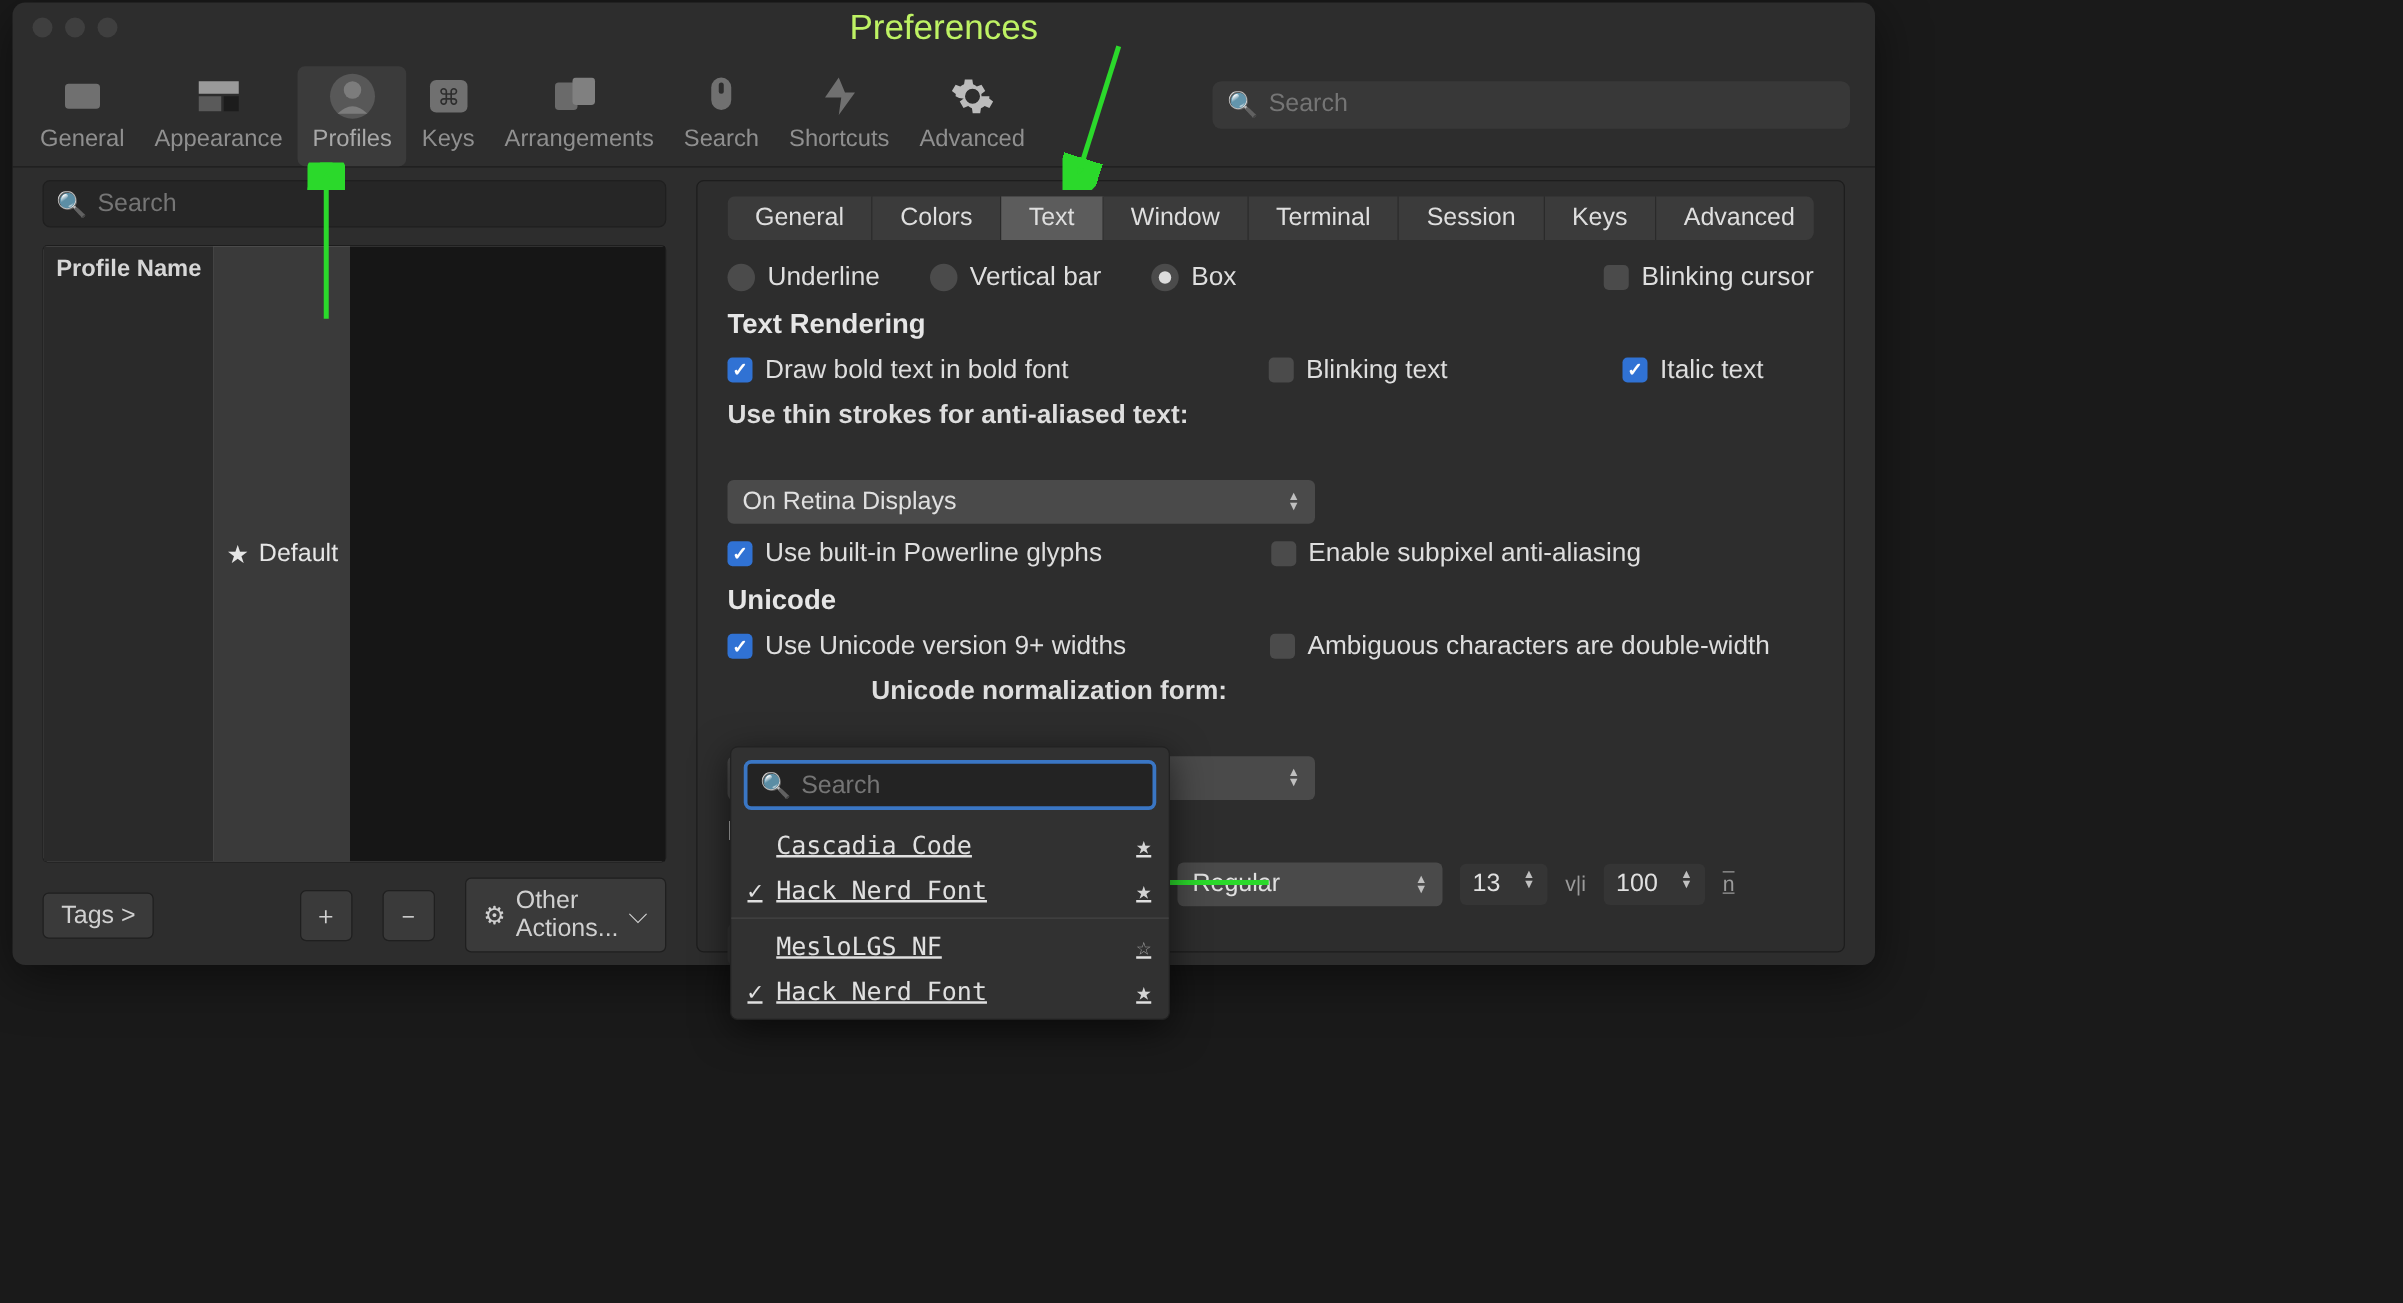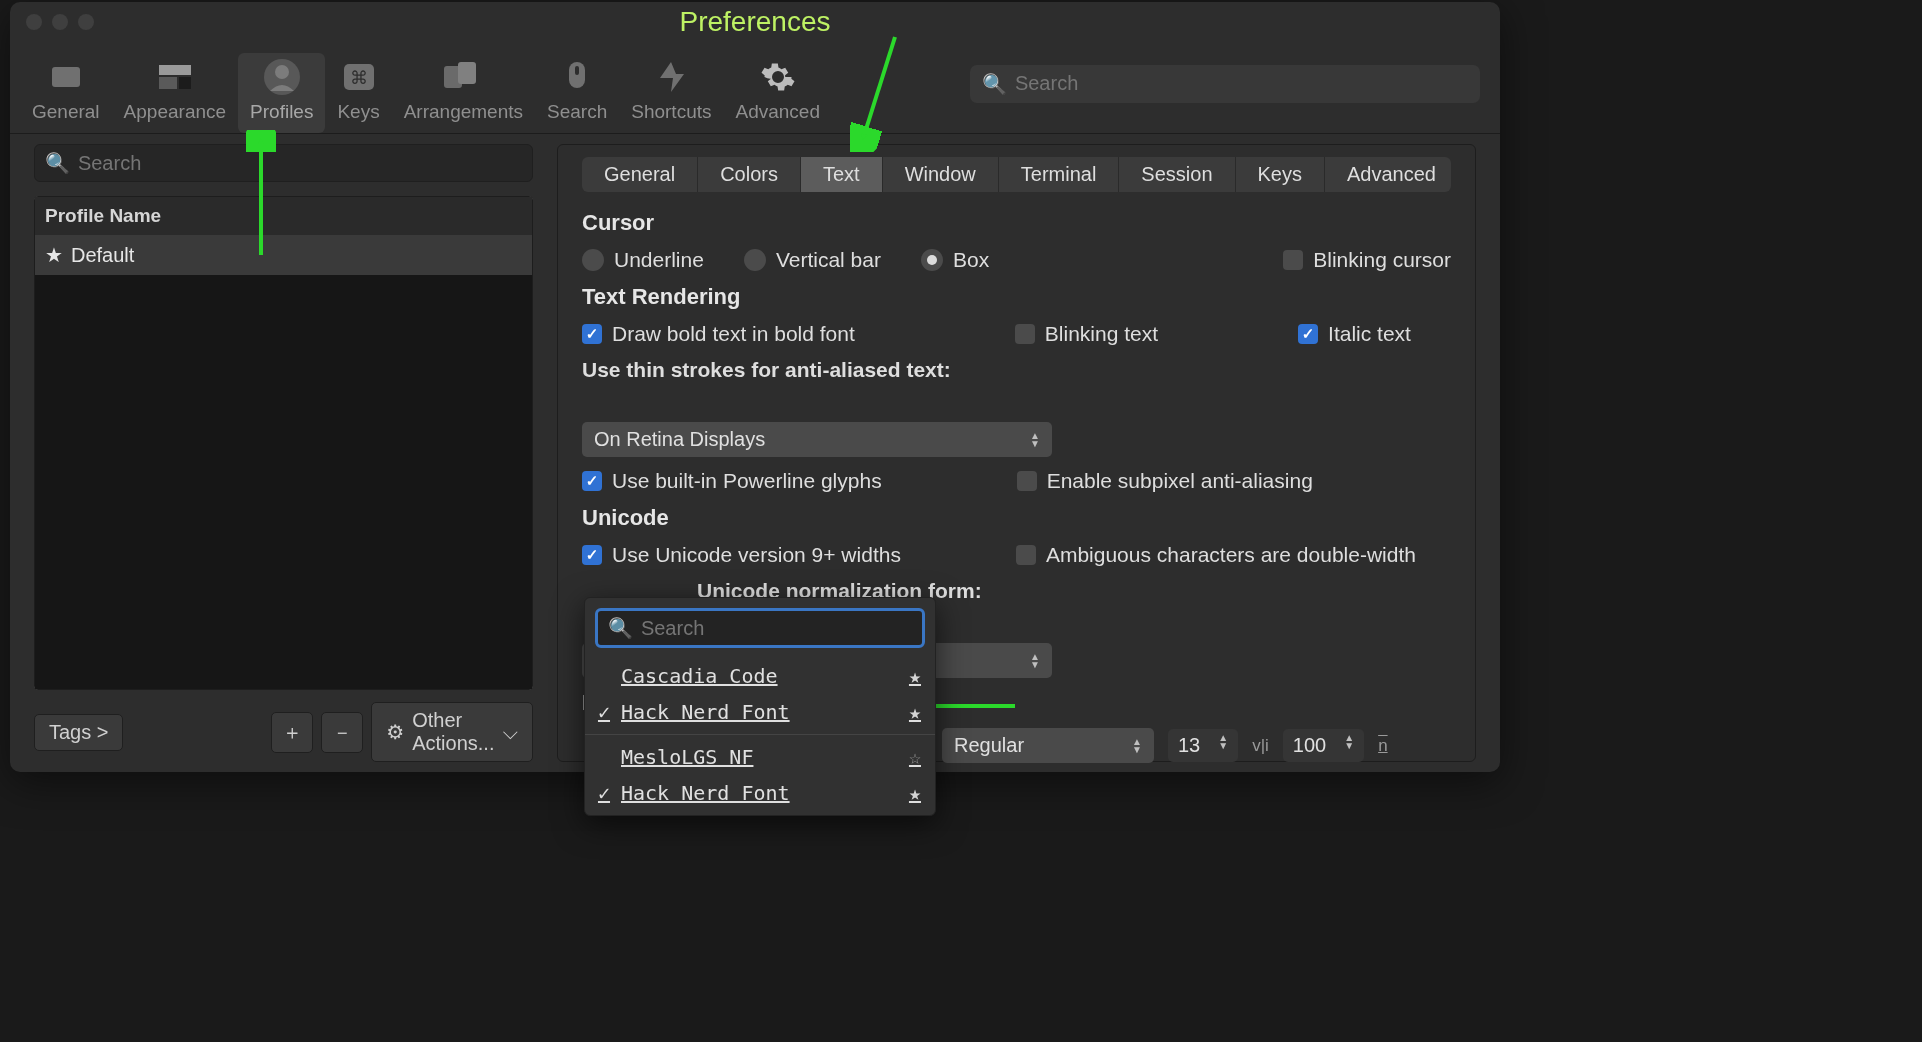--- a/index.html
+++ b/index.html
@@ -76,7 +76,7 @@
 .sb-search input { background:transparent; border:none; outline:none; color:#bbb; font-size:20px; flex:1; margin-left:8px;}
 .profile-table {
   flex:1; border:1px solid #1d1d1d; background:#a3a3a3; border-radius:4px;
-  display:flex; flex-direction:column;
+  display:flex; flex-direction:row;
 }
 .pt-head { background:#2a2a2a; color:#d6d6d6; padding:8px 10px; font-size:19px; font-weight:600;}
 .pt-row { background:#3a3a3a; color:#e6e6e6; padding:8px 10px; display:flex; align-items:center; gap:8px;}

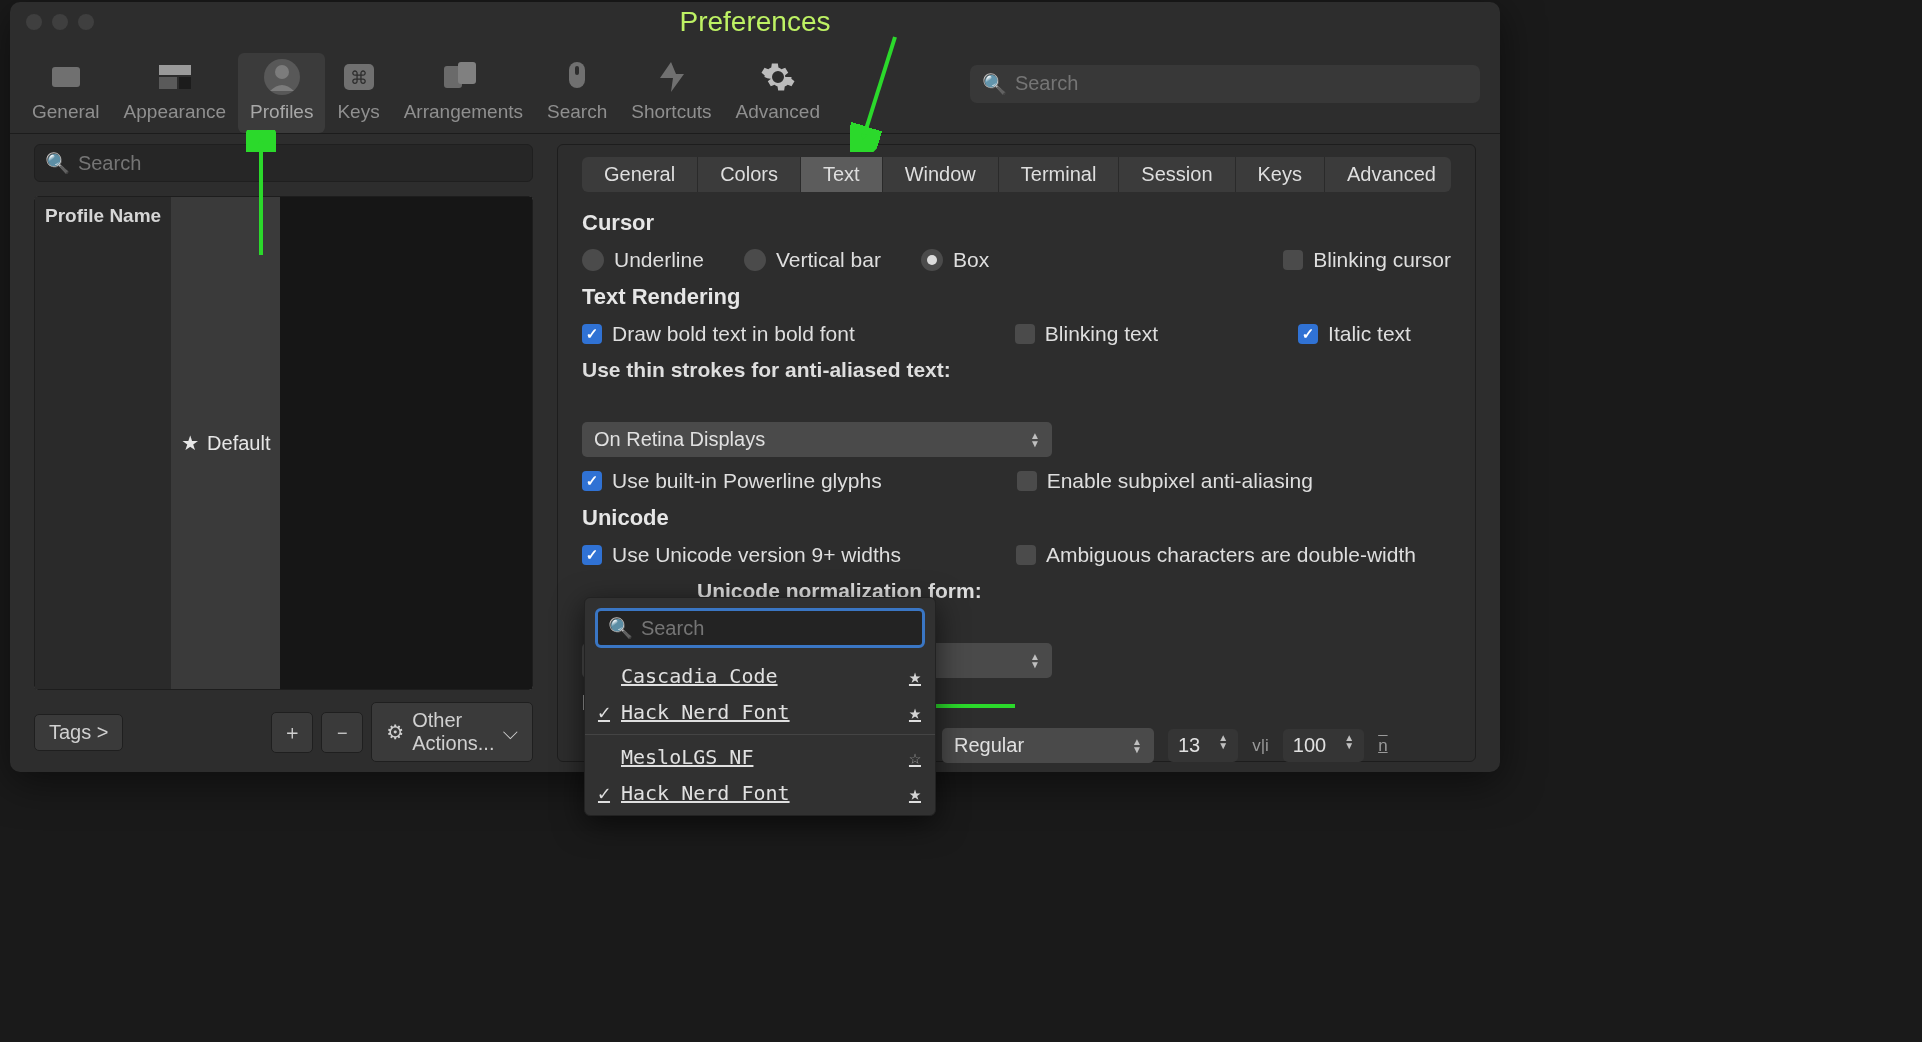--- a/index.html
+++ b/index.html
@@ -292,7 +292,6 @@
           </div>
         </div>
 
-        <div class="section-h">Cursor</div>
         <div class="row">
           <div class="radio">
               <div class="radio-dot"></div>

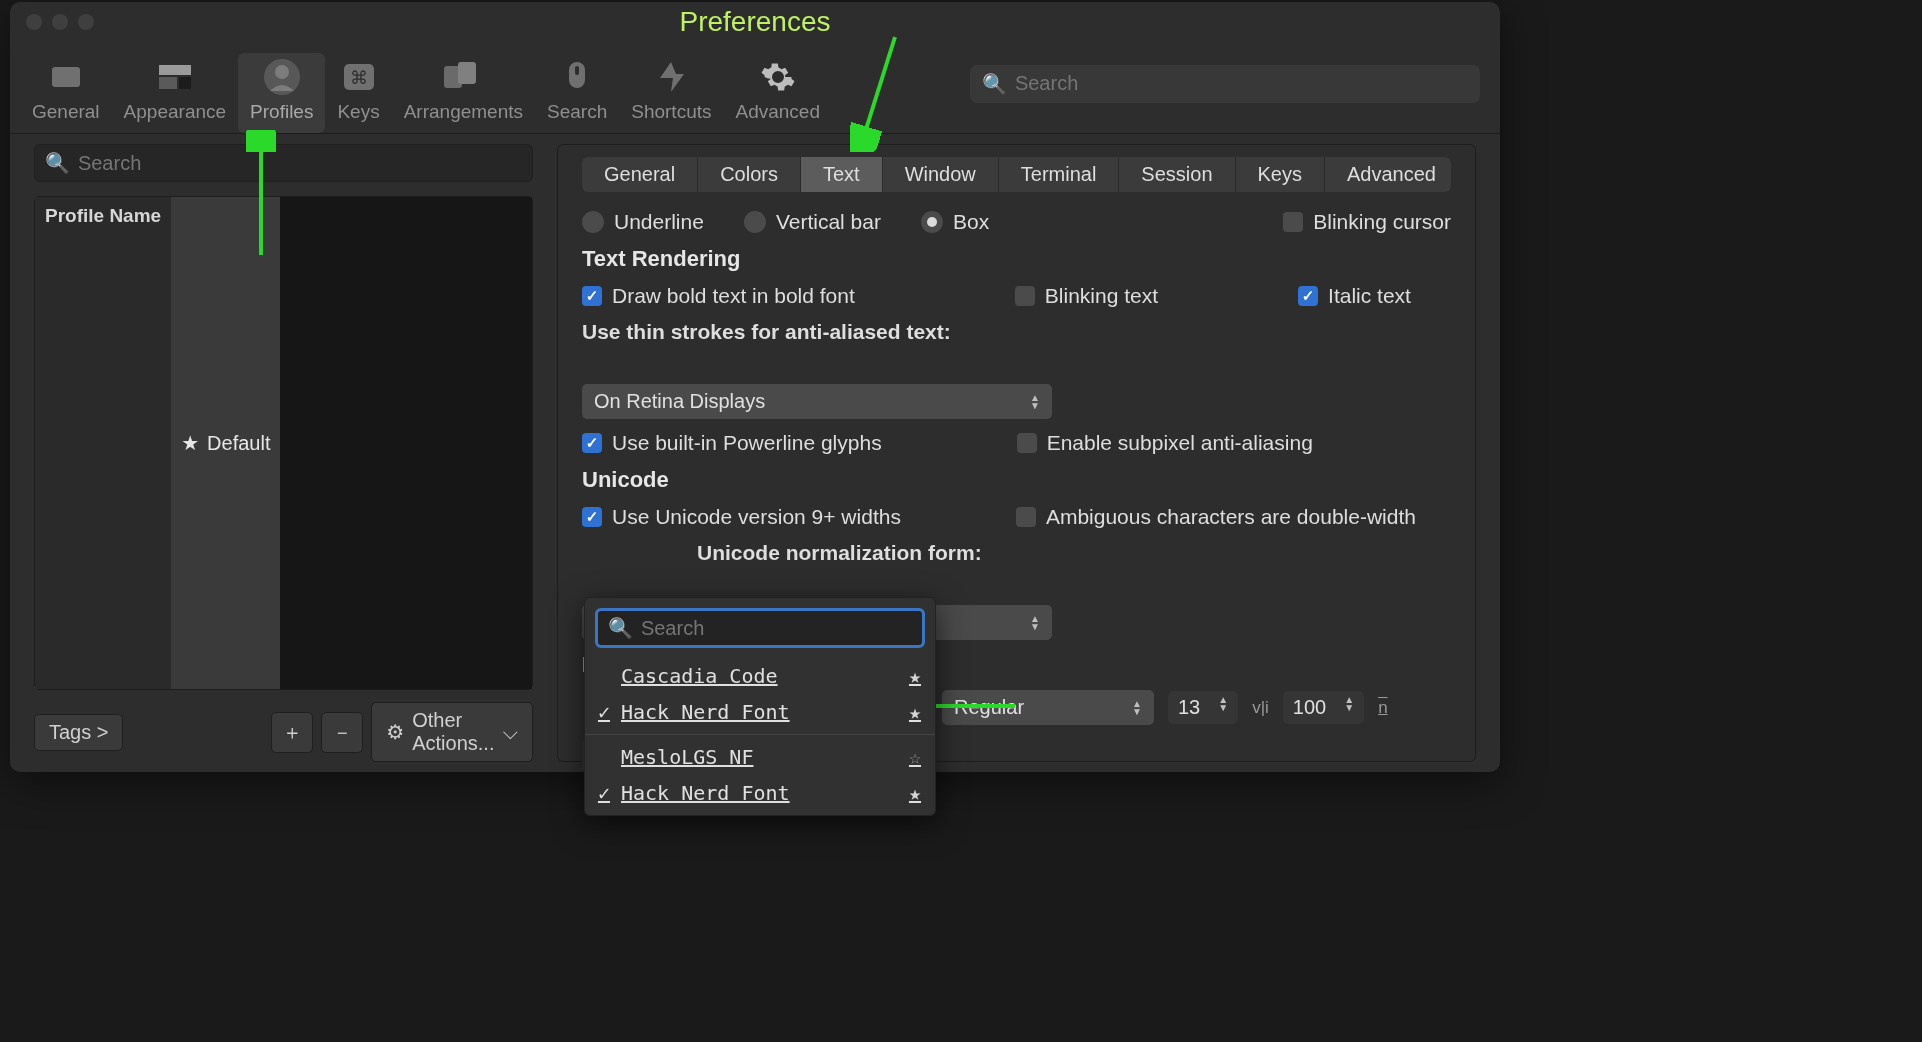--- a/index.html
+++ b/index.html
@@ -81,7 +81,7 @@
 .pt-head { background:#2a2a2a; color:#d6d6d6; padding:8px 10px; font-size:19px; font-weight:600;}
 .pt-row { background:#3a3a3a; color:#e6e6e6; padding:8px 10px; display:flex; align-items:center; gap:8px;}
 .pt-body { flex:1; background:#161616;}
-.sb-bottom { display:flex; gap:8px; margin-top:12px; align-items:center;}
+.sb-bottom { display:flex; gap:24px; margin-top:12px; align-items:center;}
 .btn {
   background:#3a3a3a; border:1px solid #1f1f1f; color:#d0d0d0;
   padding:6px 14px; border-radius:5px; font-size:20px;

